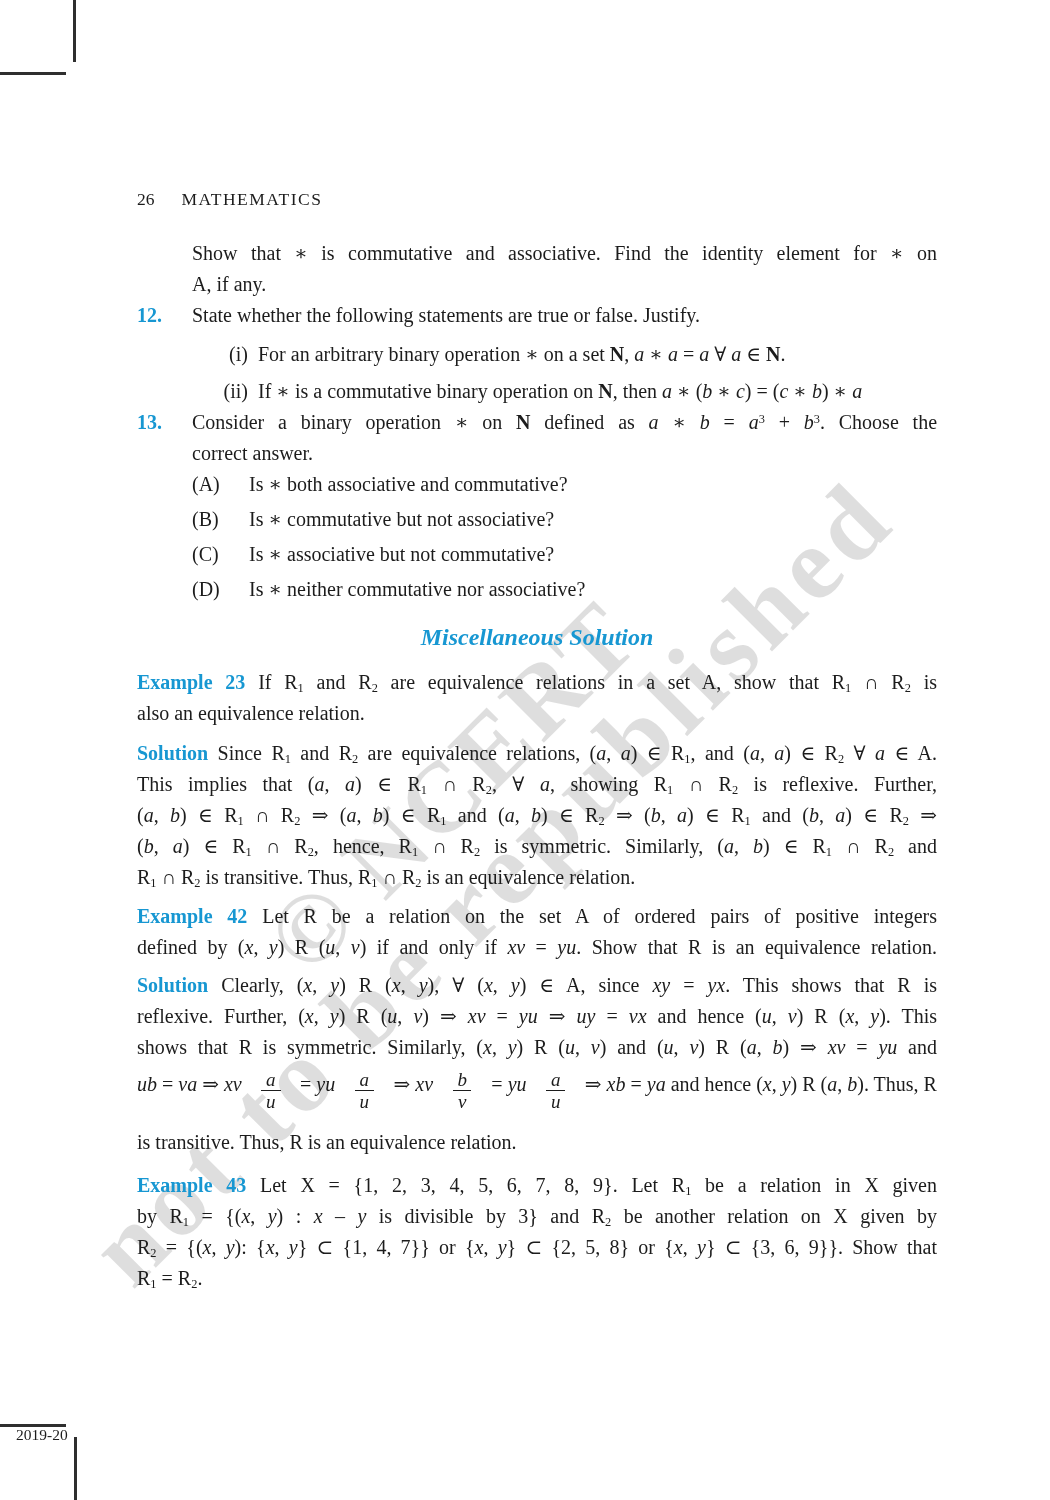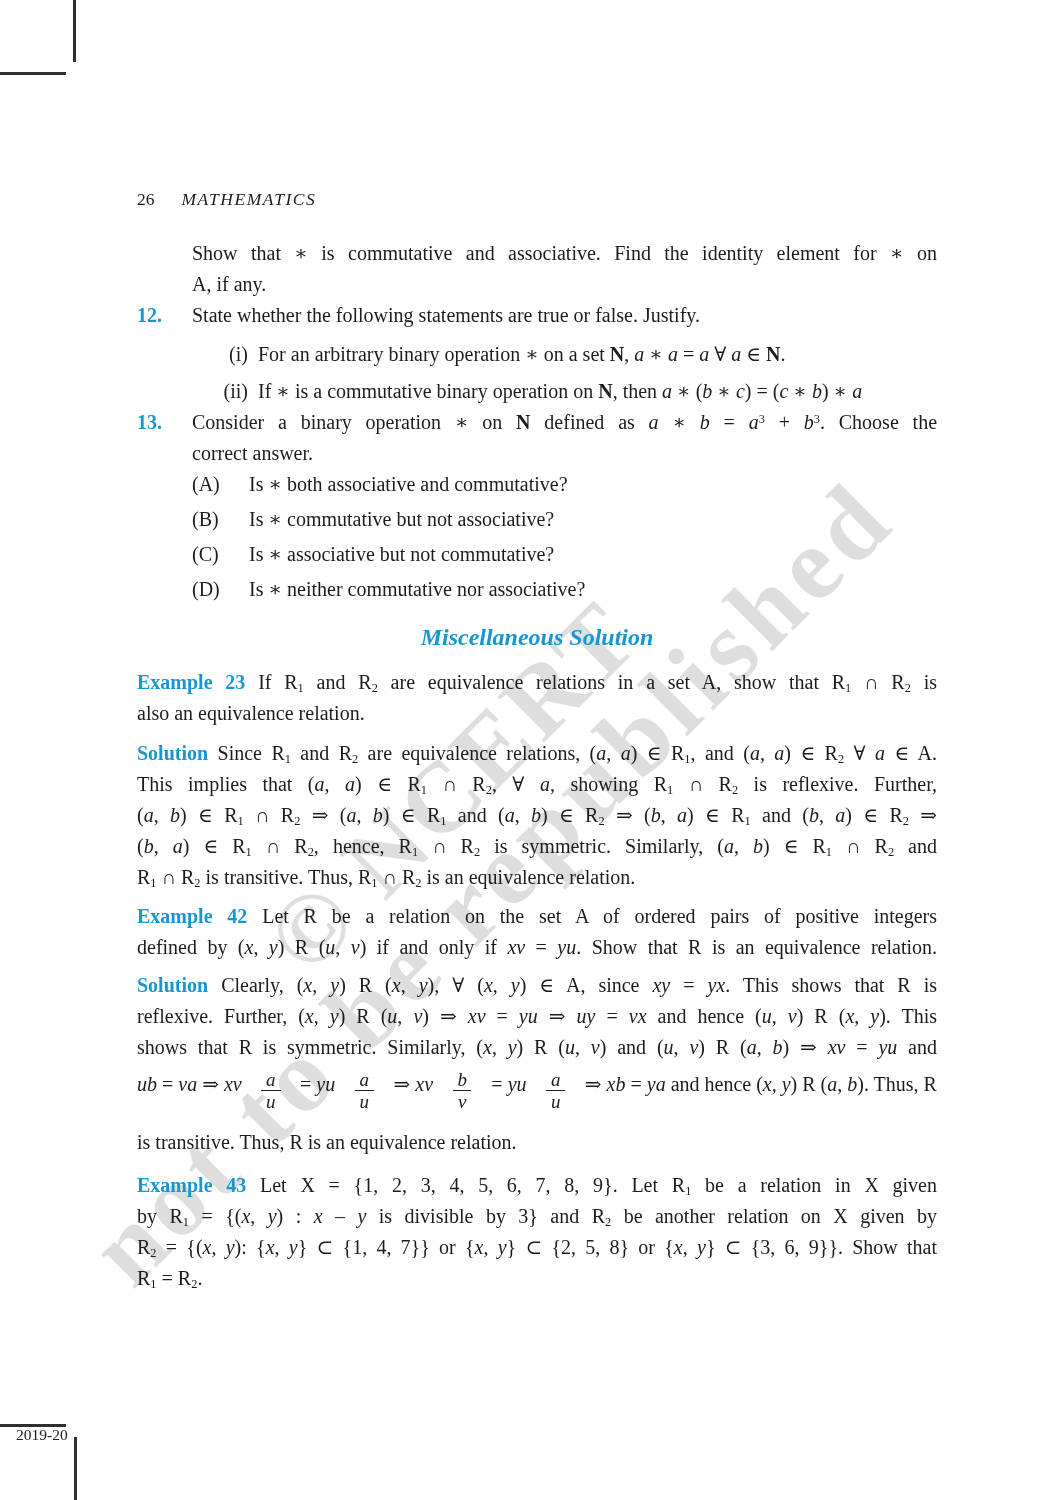--- a/index.html
+++ b/index.html
@@ -21,7 +21,7 @@
   #doc{position:relative;z-index:1;margin-left:137px;width:800px;padding-top:188px;
        font-size:20px;line-height:31px;}
   #pagehead{display:flex;gap:27px;font-size:17.5px;line-height:22px;}
-  #pagehead .ttl{letter-spacing:1.5px;font-style:italic;}
+  #pagehead .ttl{letter-spacing:1.5px;}
   .line{min-height:31px;}
   .just{text-align:justify;text-align-last:justify;-moz-text-align-last:justify;}
   .lbl{color:#1797d2;font-weight:bold;}

